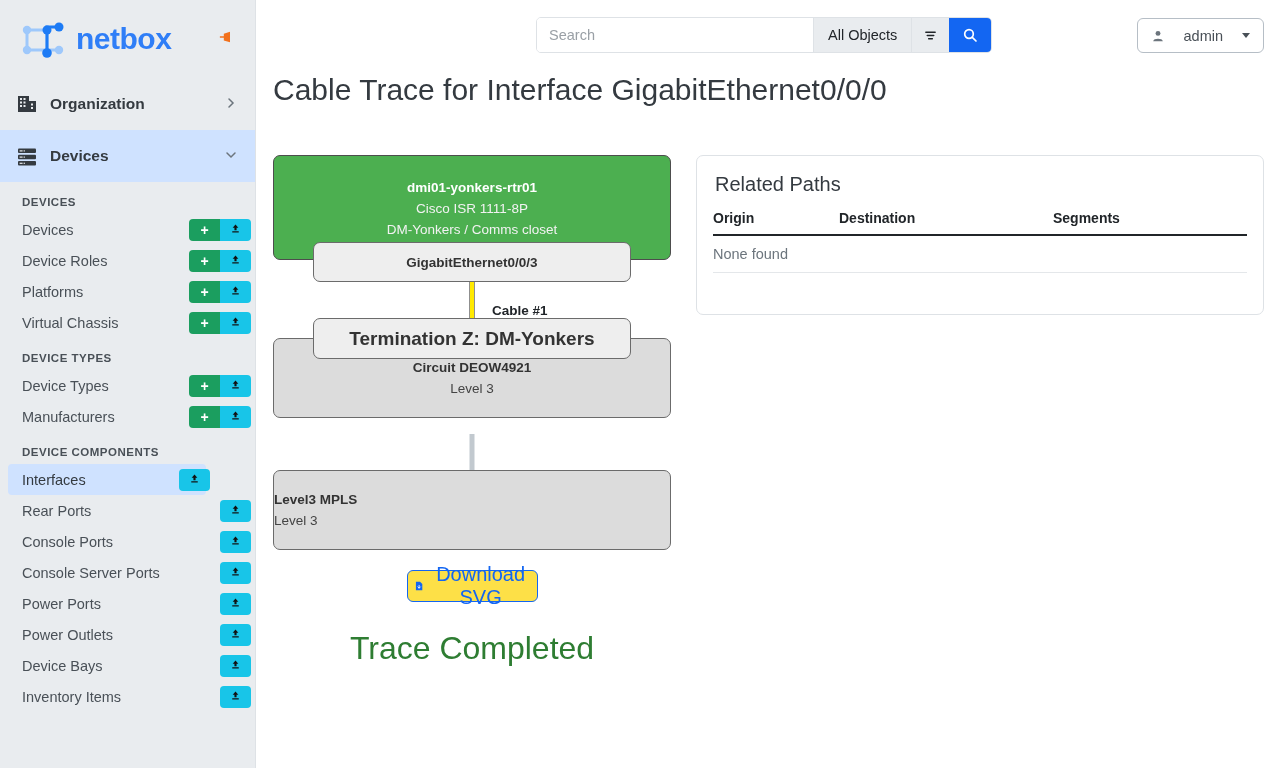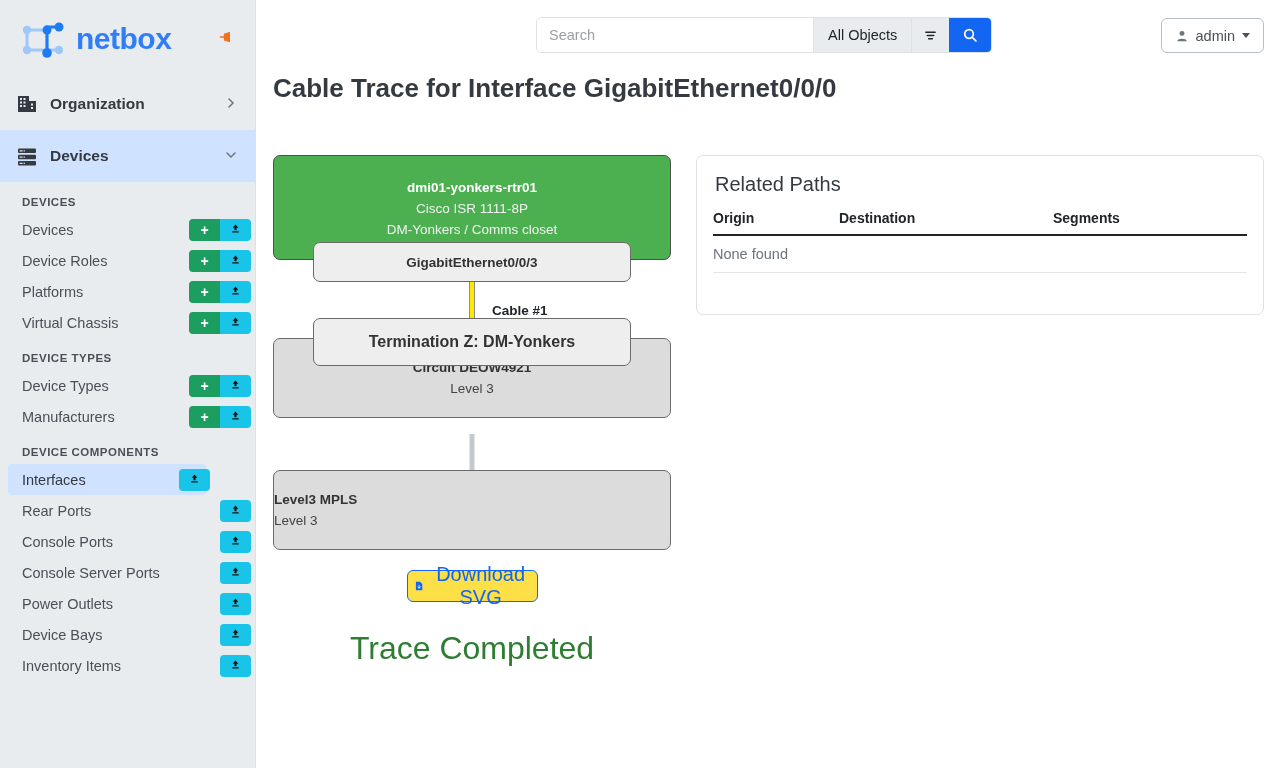--- a/index.html
+++ b/index.html
@@ -122,7 +122,7 @@
   }
   .user-btn {
     position: absolute; right: 16px; top: 18px;
-    display: flex; align-items: center; gap: 7px;
+    display: flex; align-items: center; gap: 19px;
     height: 35px; padding: 0 13px;
     border: 1px solid #b6bec6; border-radius: 6px;
     background: #fff; cursor: pointer;

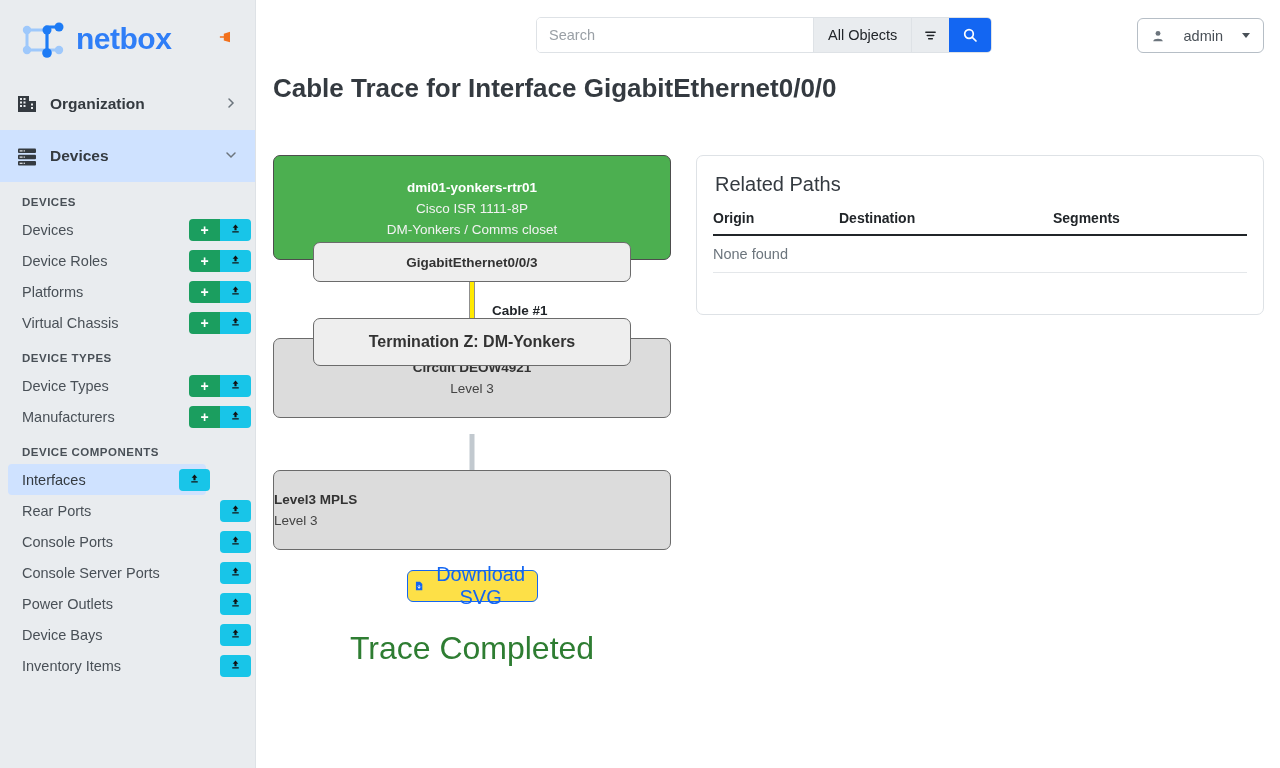--- a/index.html
+++ b/index.html
@@ -143,7 +143,7 @@
   }
   #page-title {
     position: absolute; left: 17px; top: 3px;
-    font-size: 26px; font-weight: 700; color: #343a40;
+    font-size: 30px; font-weight: 400; color: #343a40;
     white-space: nowrap;
   }
 

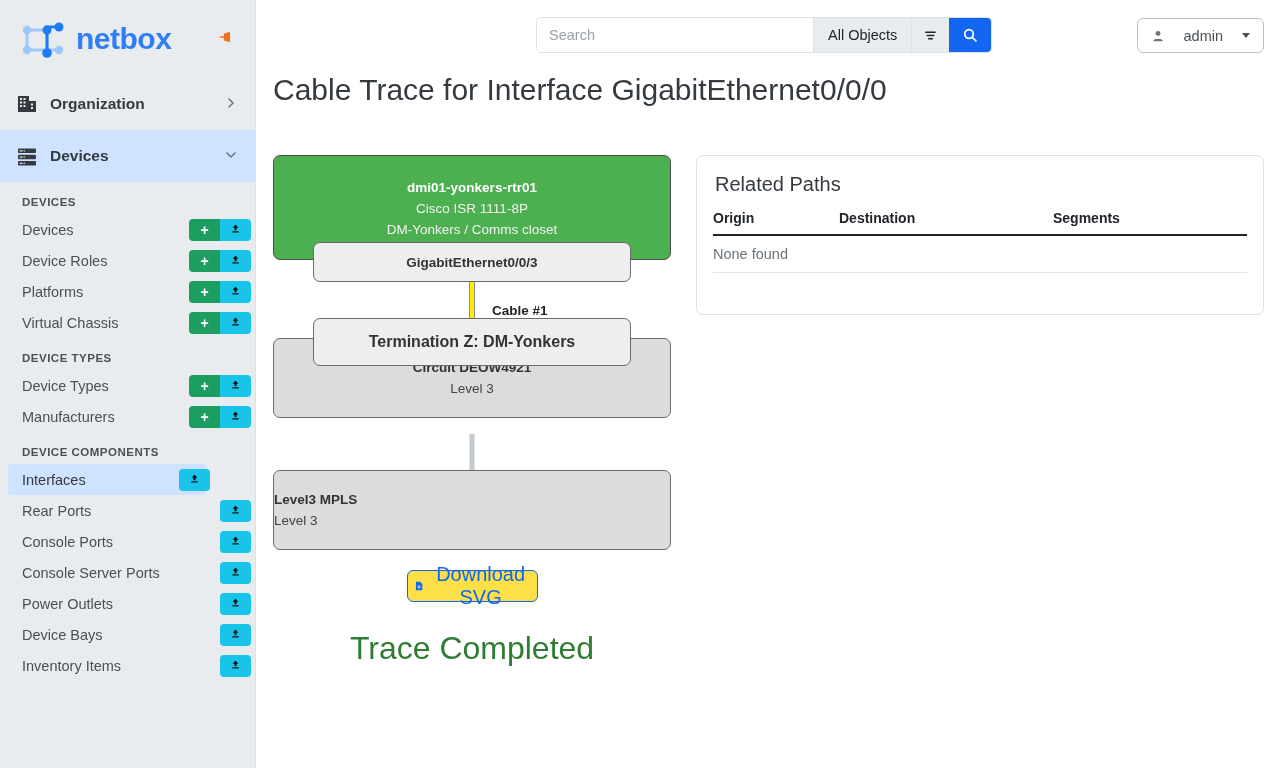--- a/index.html
+++ b/index.html
@@ -204,12 +204,12 @@
   .circuit-box .c-sub  { font-size: 13.5px; color: #444; margin-top: 6px; }
   .term-over-top {
     position: absolute; left: 40px; top: -20px;
-    width: 318px; height: 48px;
+    width: 318px; height: 41px;
     background: #eeeeee;
     border: 1px solid #6b6b6b;
     border-radius: 7px;
     display: flex; align-items: center; justify-content: center;
-    font-size: 16px; font-weight: 700; color: #333;
+    font-size: 19px; font-weight: 700; color: #333;
     z-index: 3;
   }
   .term-over-bot {

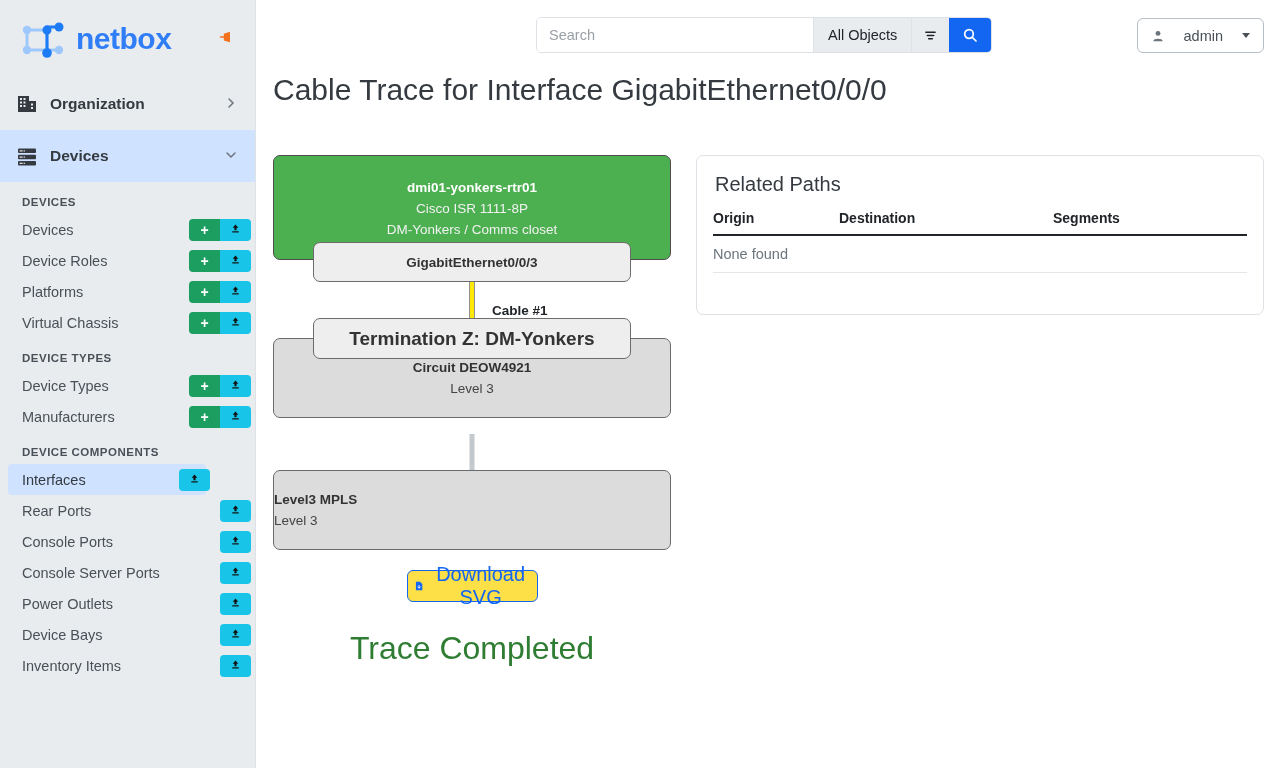--- a/index.html
+++ b/index.html
@@ -502,6 +502,17 @@
         </div>
       </div>
       <div class="nav-item">
+        <span class="n-label">Power Ports</span>
+        <div class="btn-pair">
+          <div class="sq-btn sq-up solo">
+            <span class="glyph"><svg viewBox="0 0 16 16" width="13" height="13">
+                <path d="M8 3 L11.5 7 H9.3 V10 H6.7 V7 H4.5 Z" fill="#111"></path>
+                <rect x="4" y="11.4" width="8" height="1.5" fill="#111"></rect>
+              </svg></span>
+          </div>
+        </div>
+      </div>
+      <div class="nav-item">
         <span class="n-label">Power Outlets</span>
         <div class="btn-pair">
           <div class="sq-btn sq-up solo">

